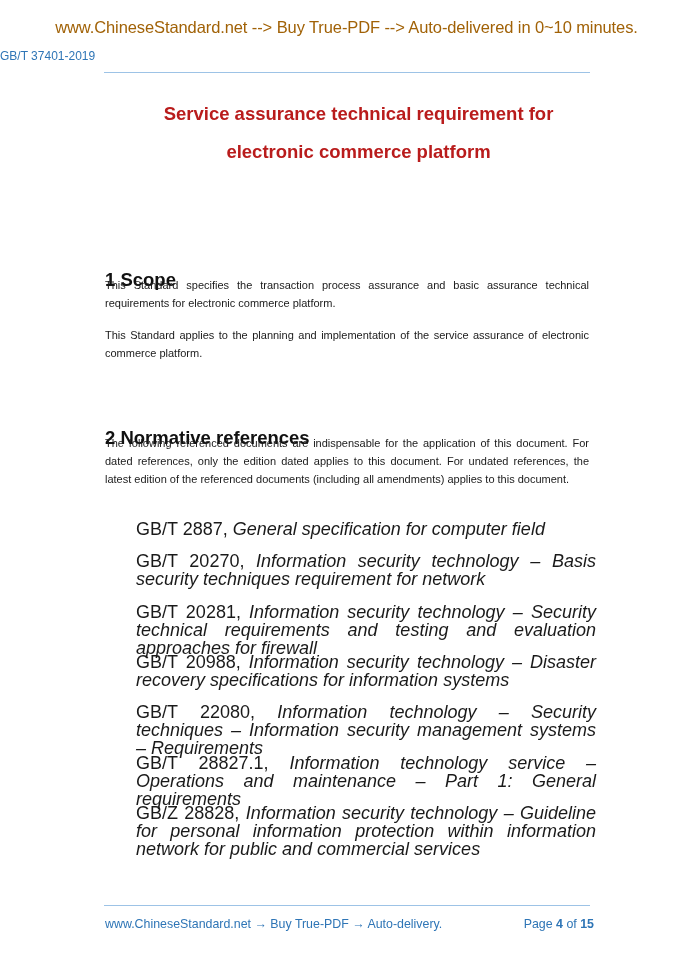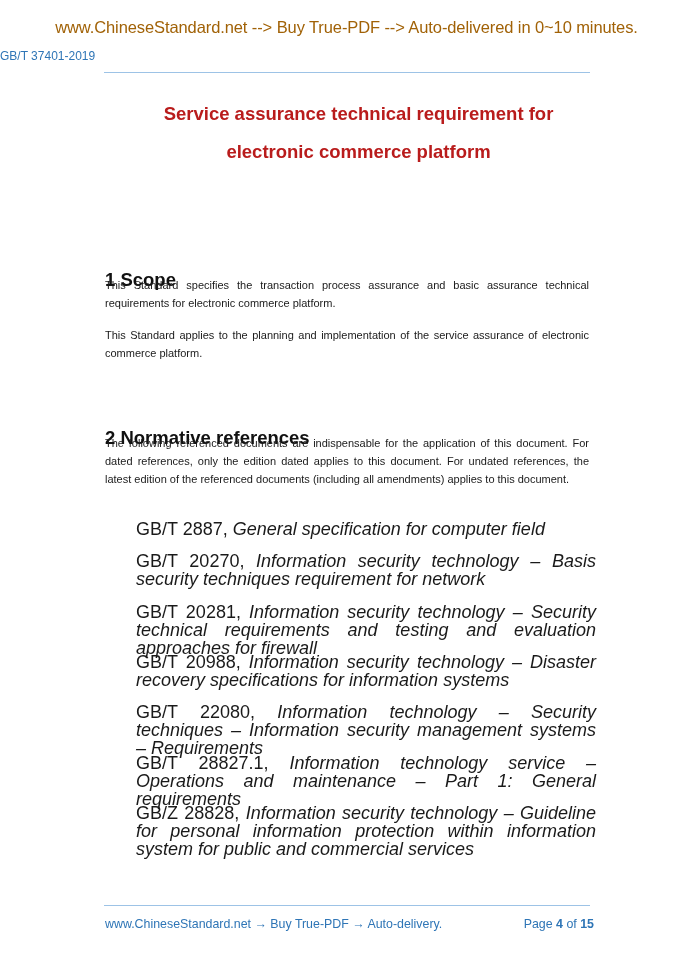--- a/index.html
+++ b/index.html
@@ -62,7 +62,7 @@
   <span>GB/T 28827.1, </span><span class="title-it">Information technology service – Operations and maintenance – Part 1: General requirements</span>
 </div>
 <div class="ref" style="top:804px">
-  <span>GB/Z 28828, </span><span class="title-it">Information security technology – Guideline for personal information protection within information system for public and commercial services</span>
+  <span>GB/Z 28828, </span><span class="title-it">Information security technology – Guideline for personal information protection within information network for public and commercial services</span>
 </div>
 
 <div class="hrule-bot"></div>

